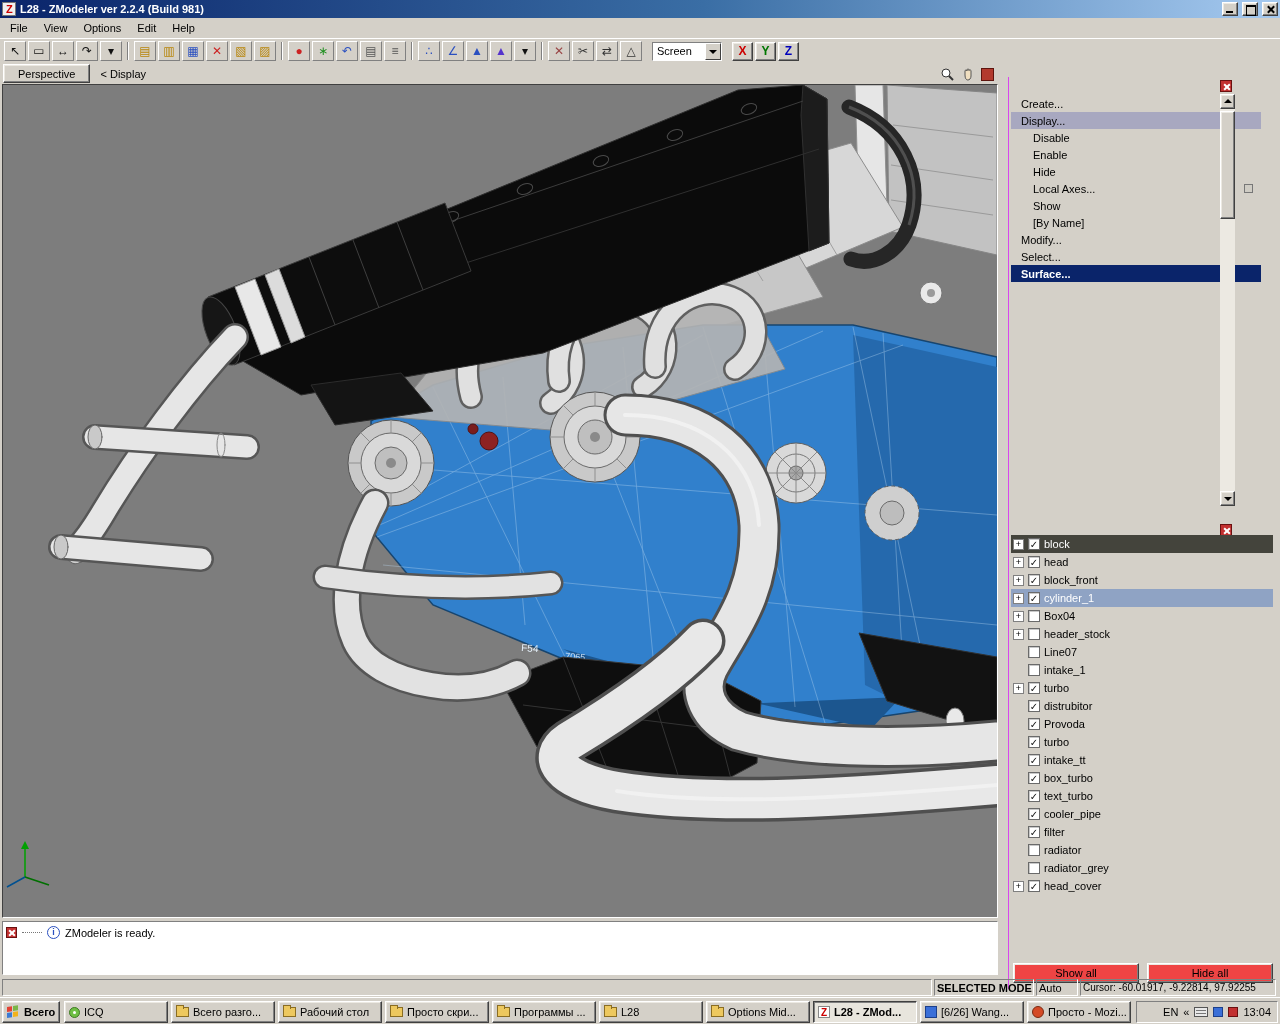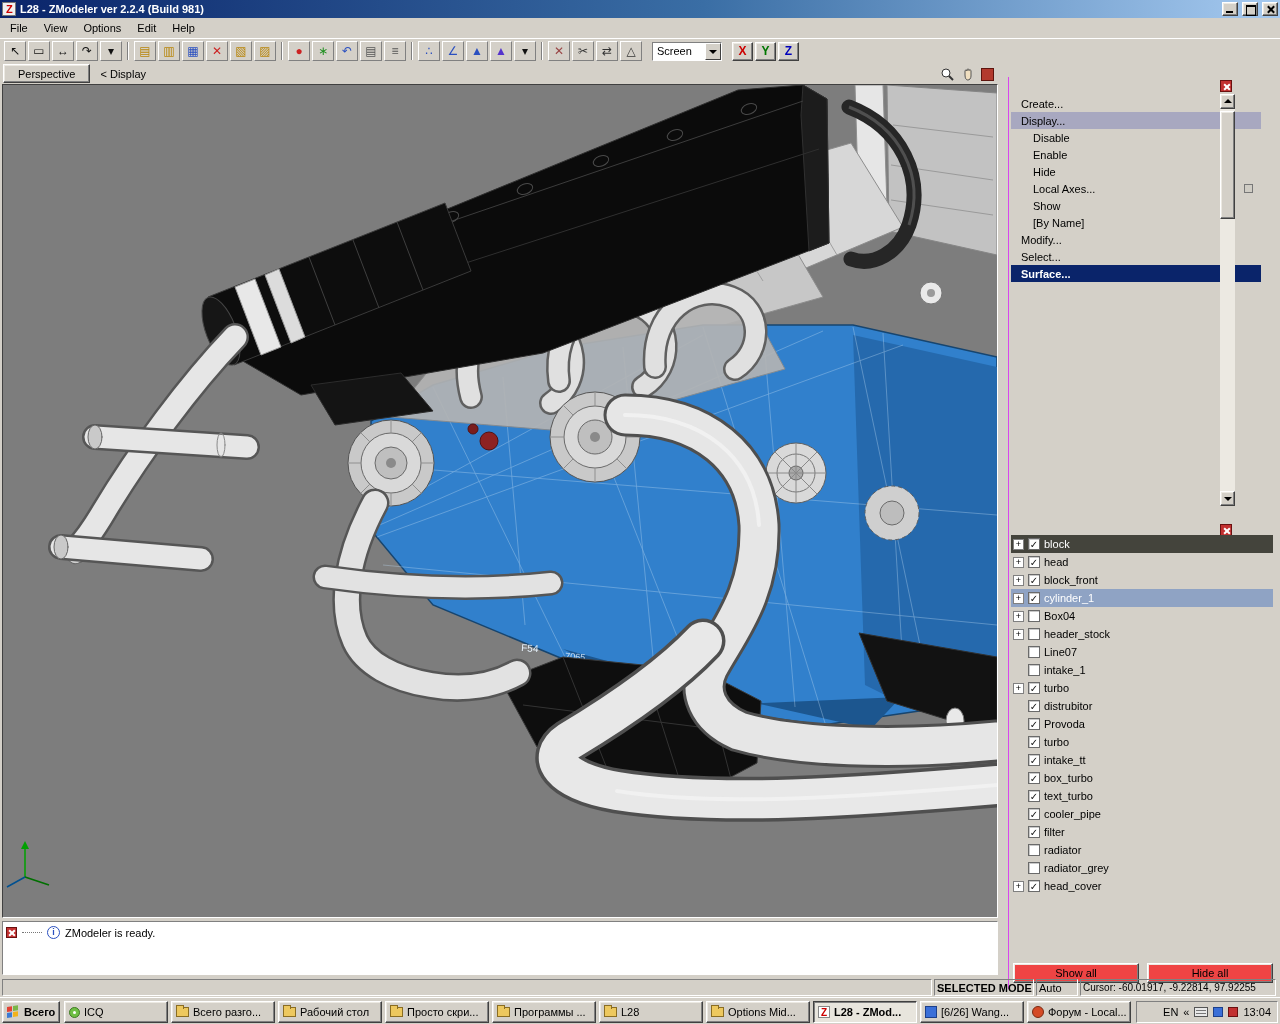--- a/index.html
+++ b/index.html
@@ -655,7 +655,7 @@
       </div>
       <div class="task-btn raised">
         <span class="task-icon icon-mozilla"></span>
-        <span class="task-label">Форум - Local...</span>
+        <span class="task-label">Просто - Mozi...</span>
       </div>
     </div>
   <div class="tray">

